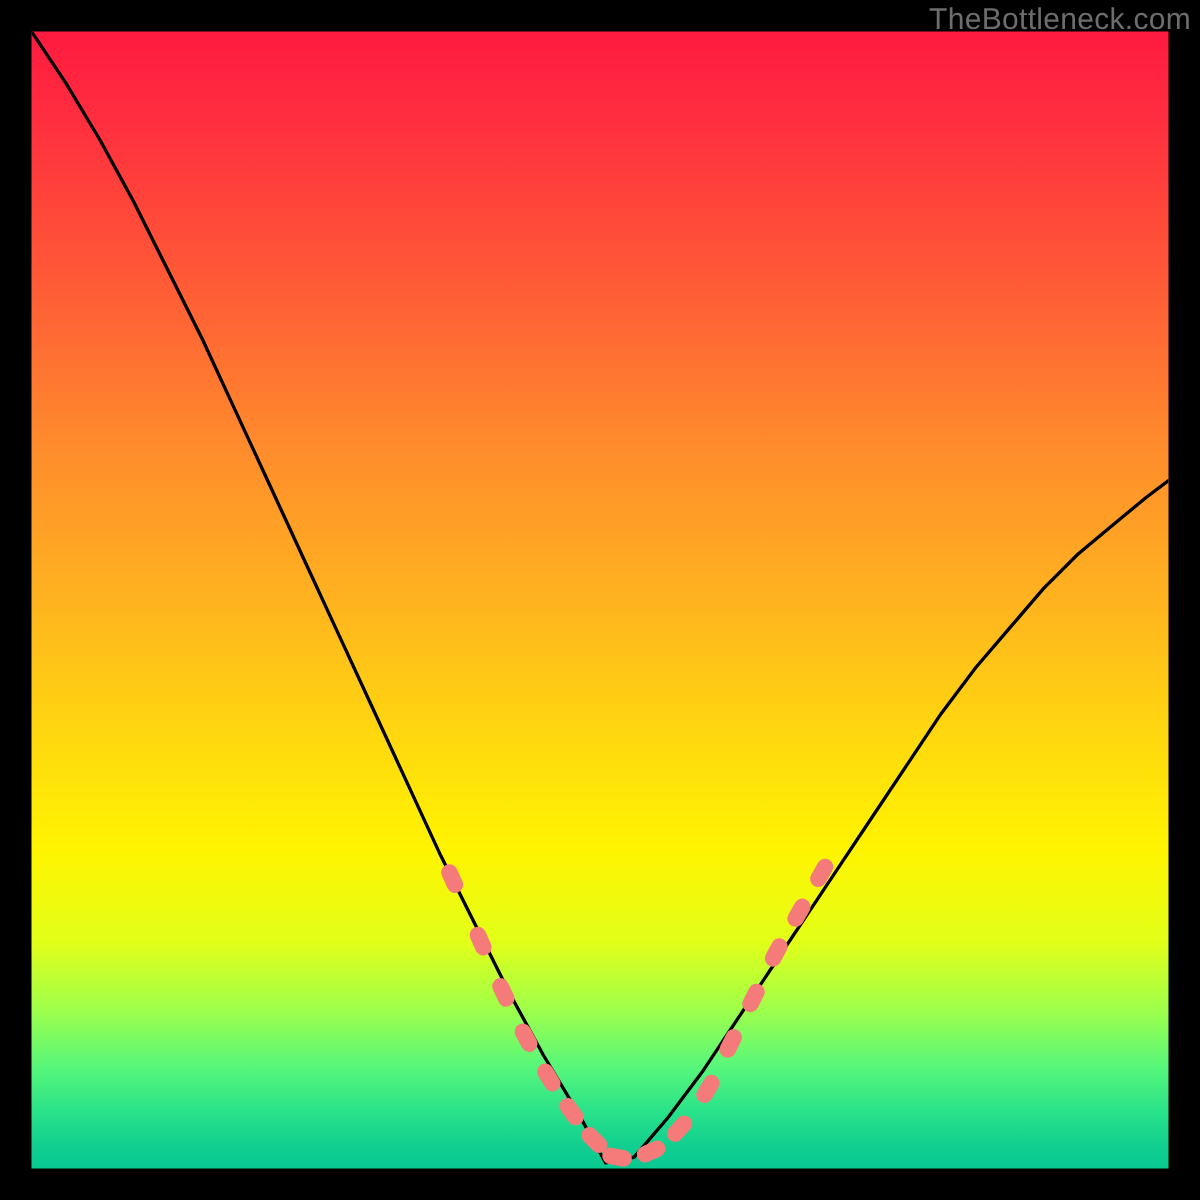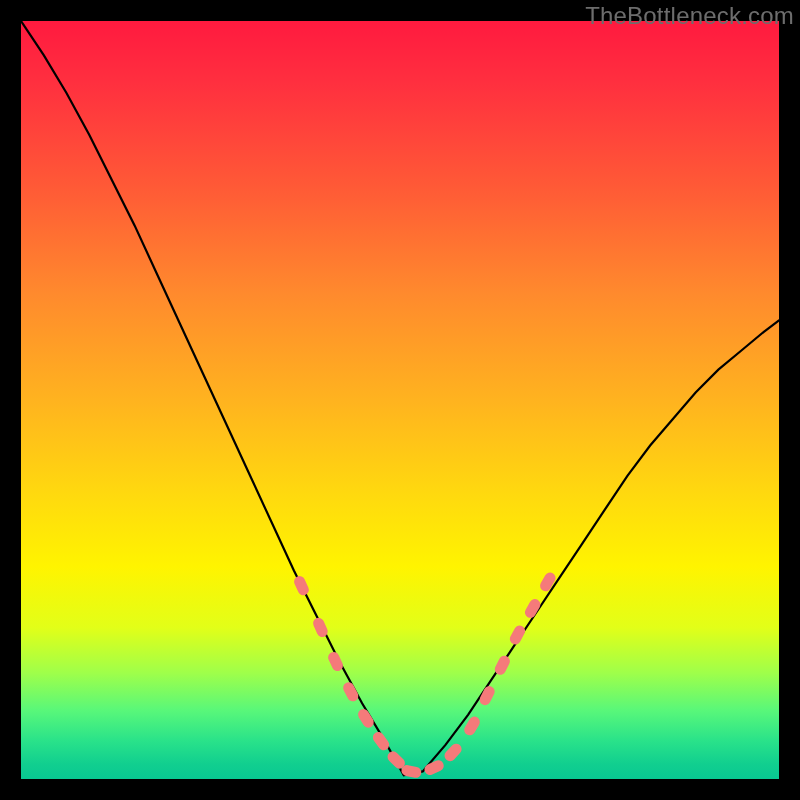--- a/index.html
+++ b/index.html
@@ -55,7 +55,7 @@
     top: 2px;
     right: 6px;
     color: #6d6d6d;
-    font-size: 24px;
+    font-size: 20px;
     letter-spacing: 0.2px;
     user-select: none;
   }

